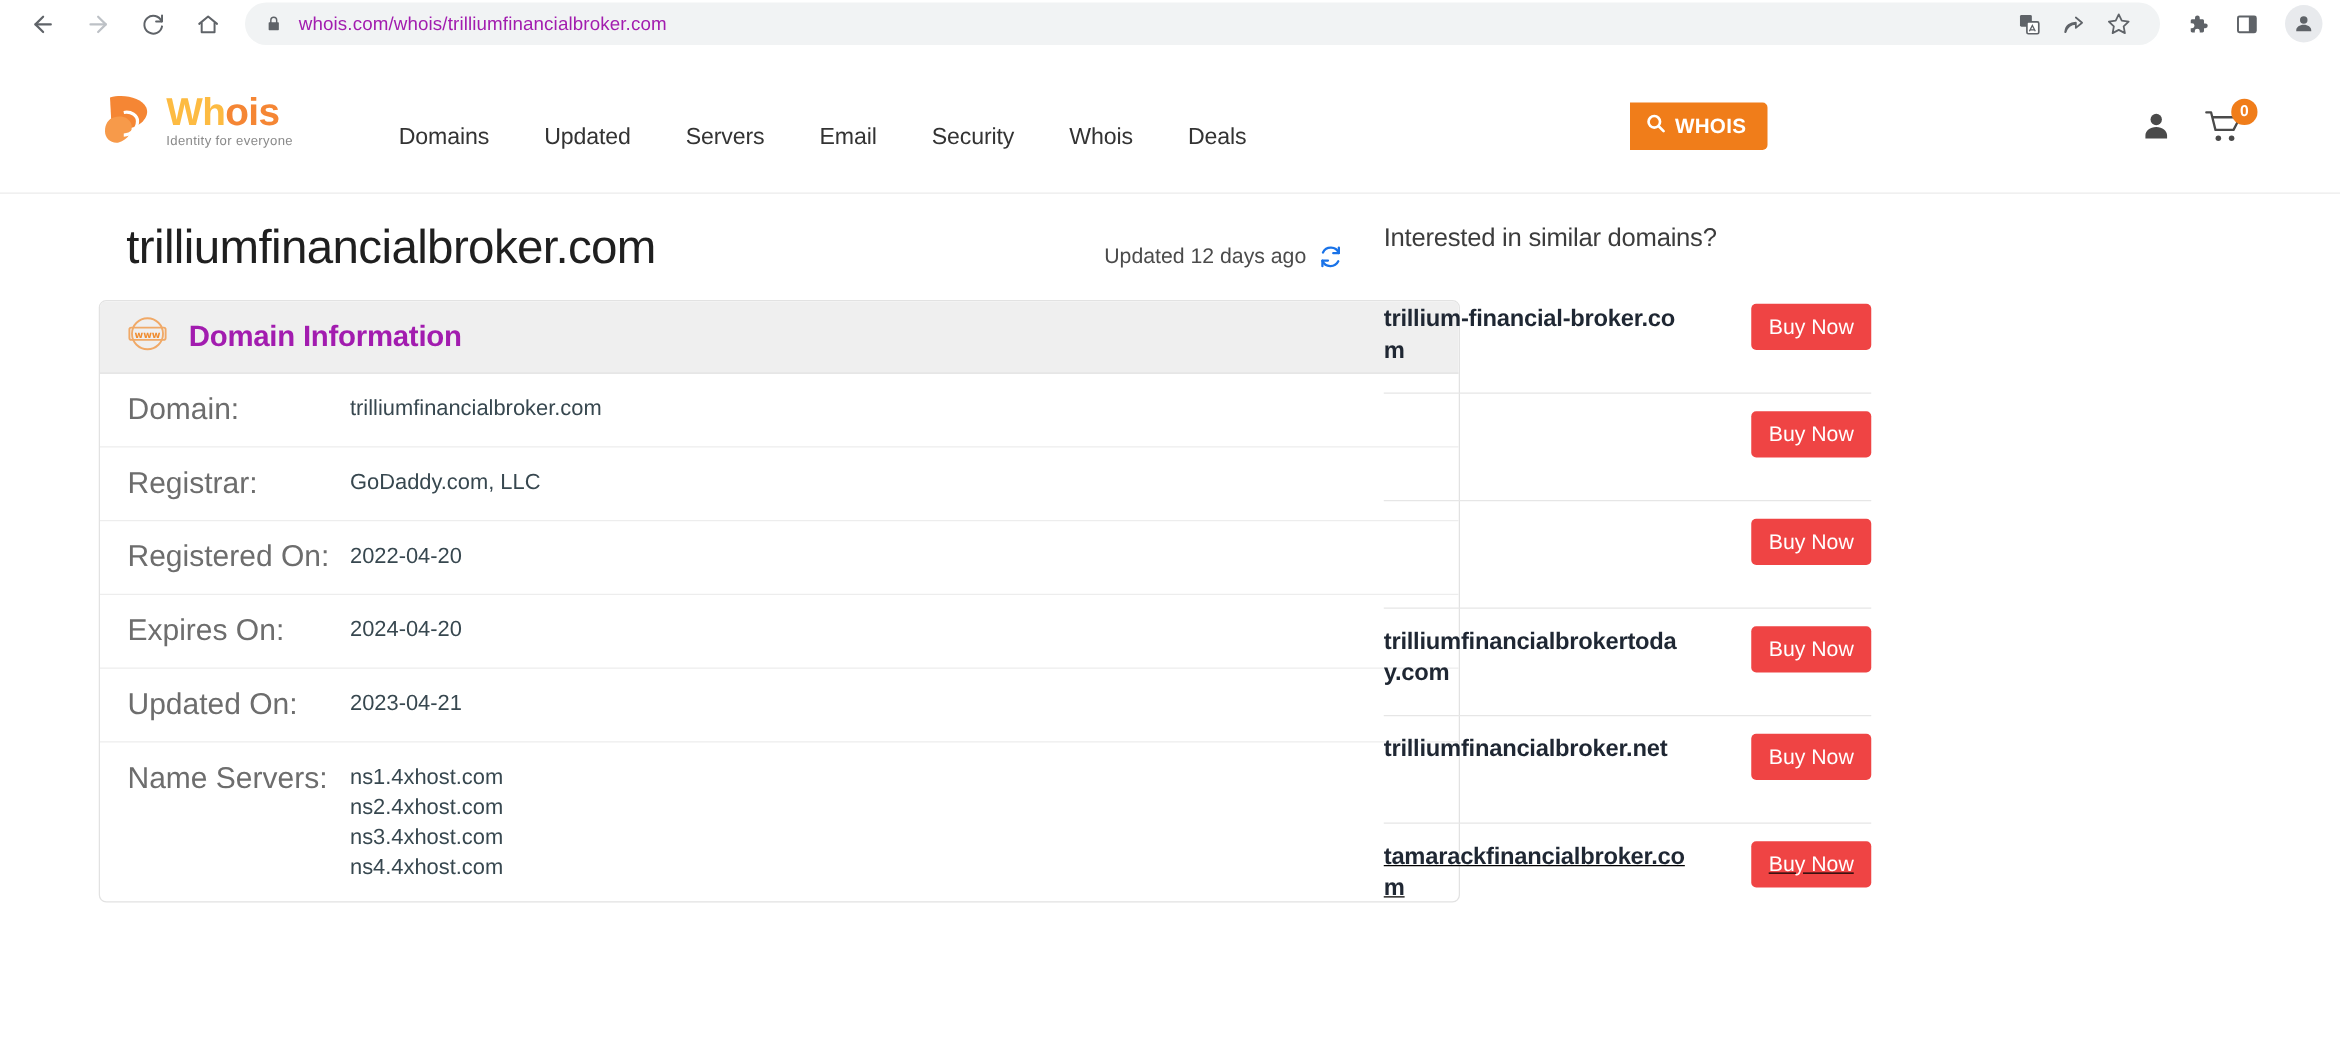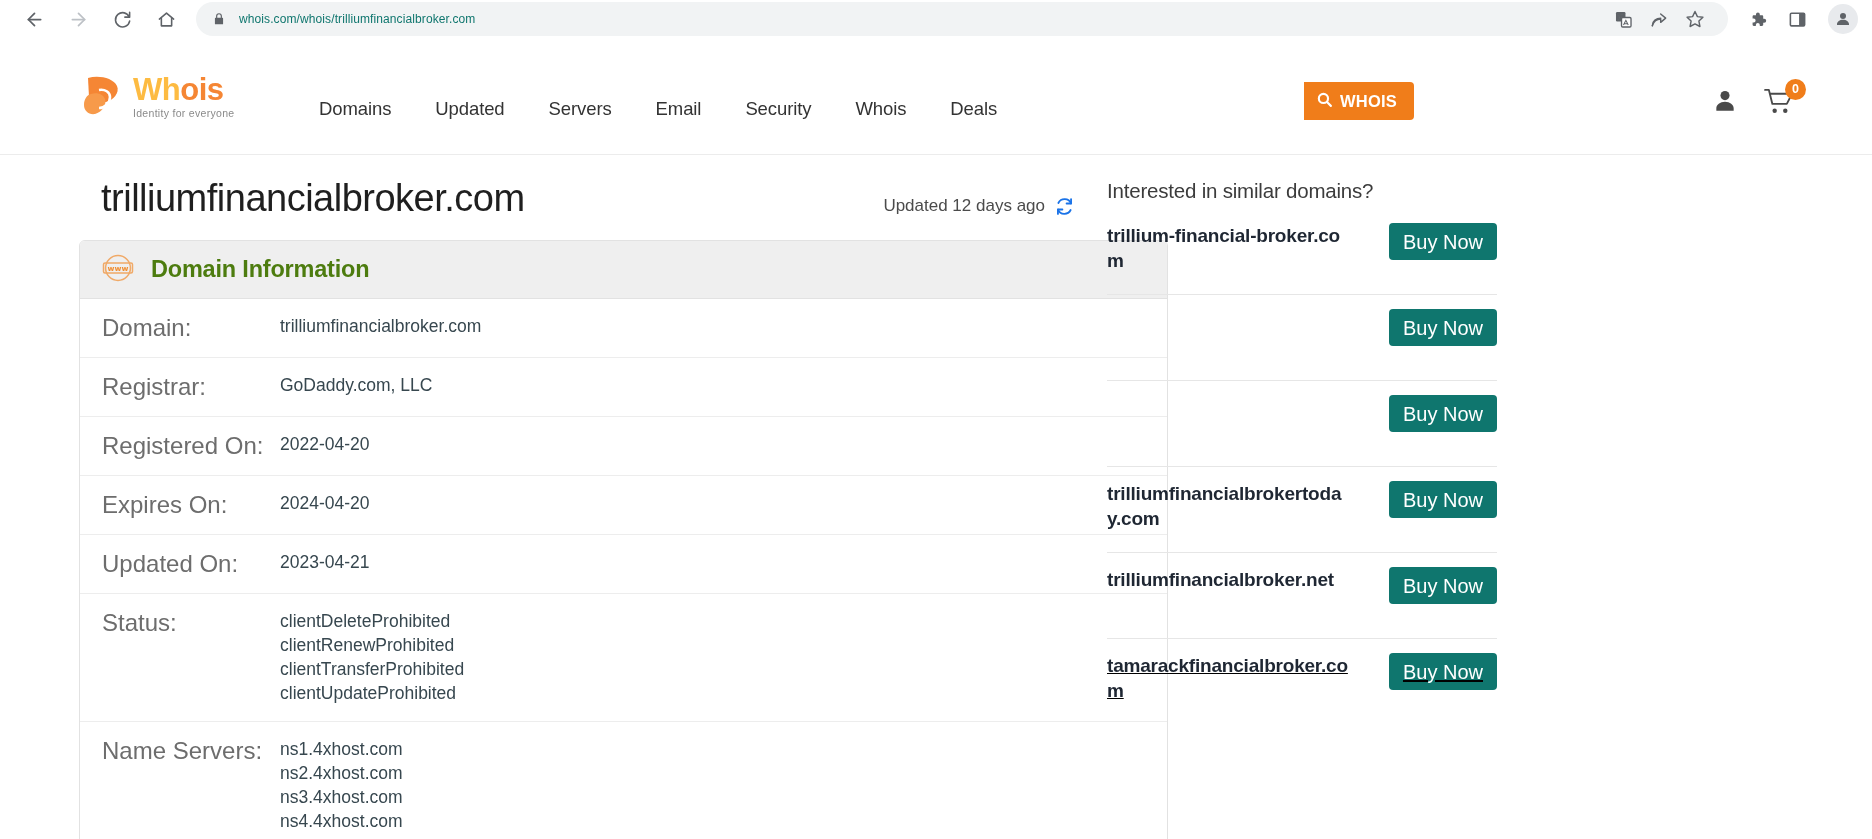--- a/index.html
+++ b/index.html
@@ -43,8 +43,8 @@
   }
   .lock-icon { margin-right: 13px; color: #5f6368; display:flex; }
   .omnibox-url {
-    font-size: 12px;
-    color: #0f766e;
+    font-size: 15px;
+    color: #a21caf;
     letter-spacing: 0.1px;
     white-space: nowrap;
   }

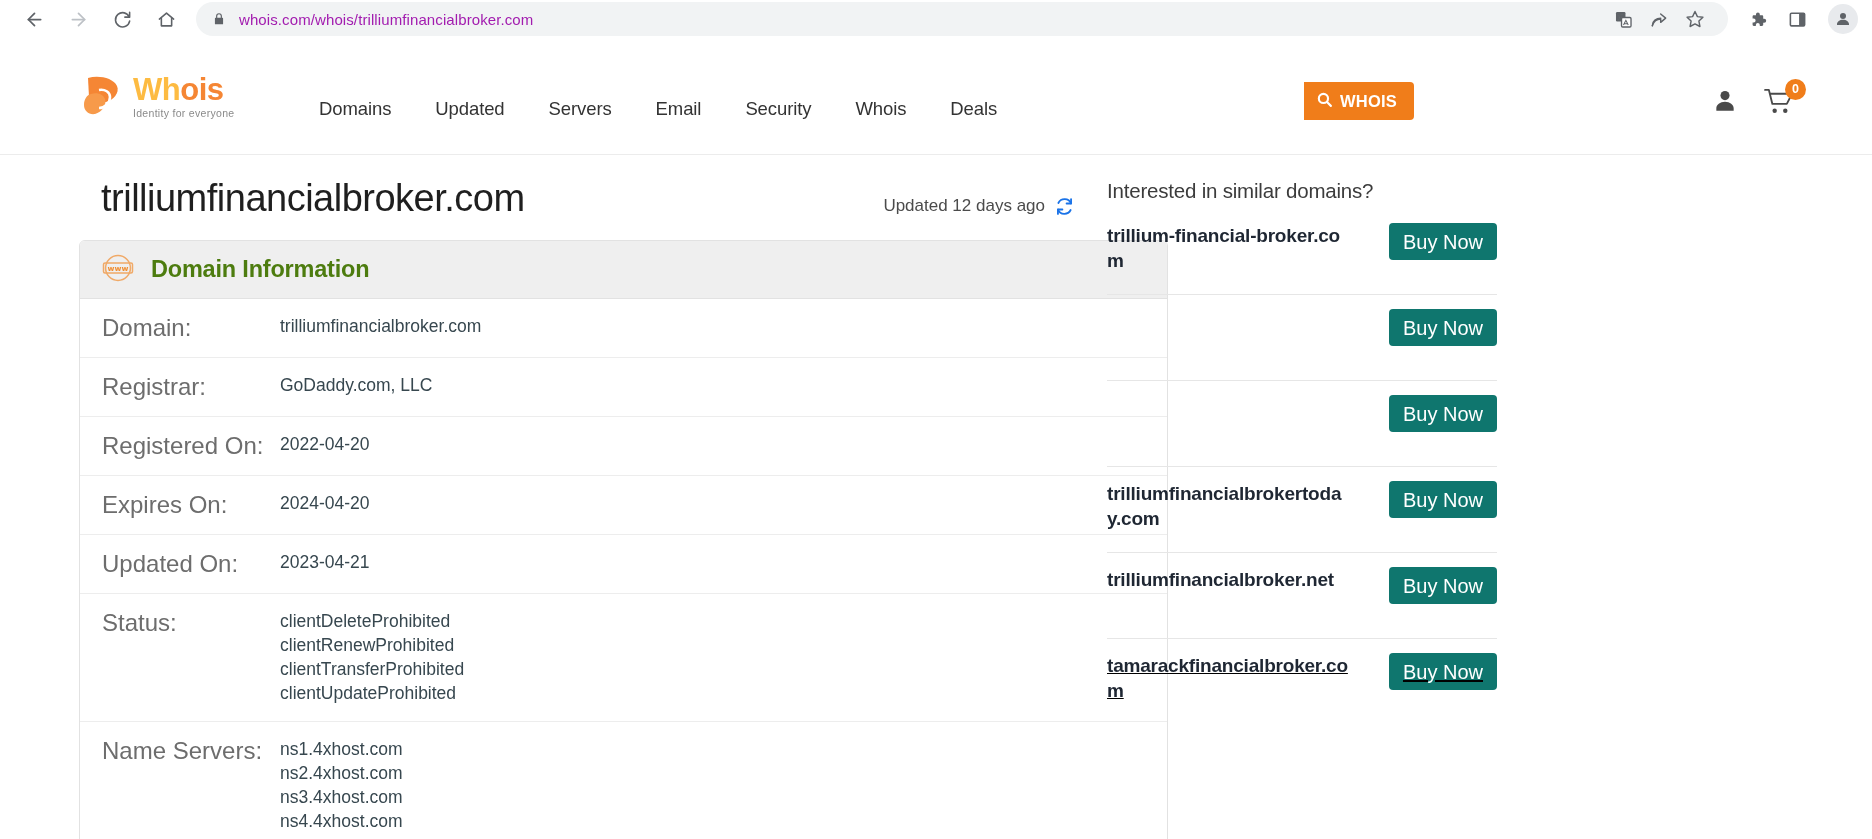--- a/index.html
+++ b/index.html
@@ -244,7 +244,7 @@
   .sidebar-title {
     font-size: 20.5px;
     color: #3c3c3c;
-    margin-bottom: 6px;
+    margin-bottom: 26px;
     letter-spacing: -0.2px;
   }
   .similar-item {

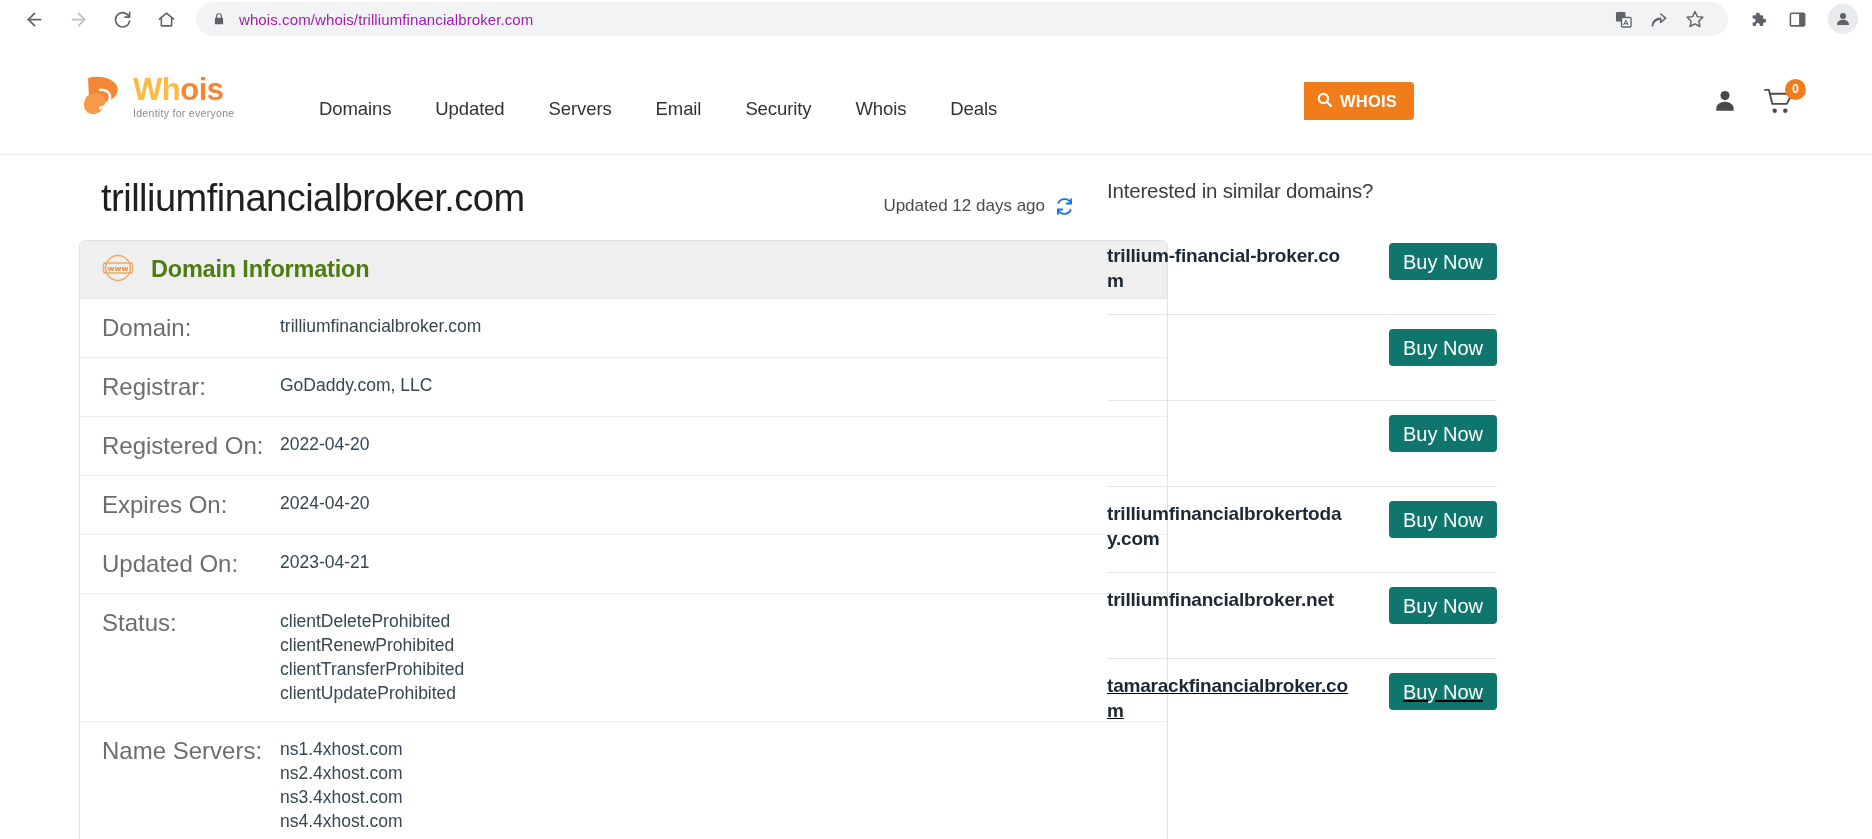--- a/index.html
+++ b/index.html
@@ -210,7 +210,7 @@
   .www-icon { flex-shrink: 0; }
   .card-title {
     font-size: 23.5px;
-    color: #4d7c0f;
+    color: #a21caf;
     font-weight: bold;
     letter-spacing: -0.2px;
   }

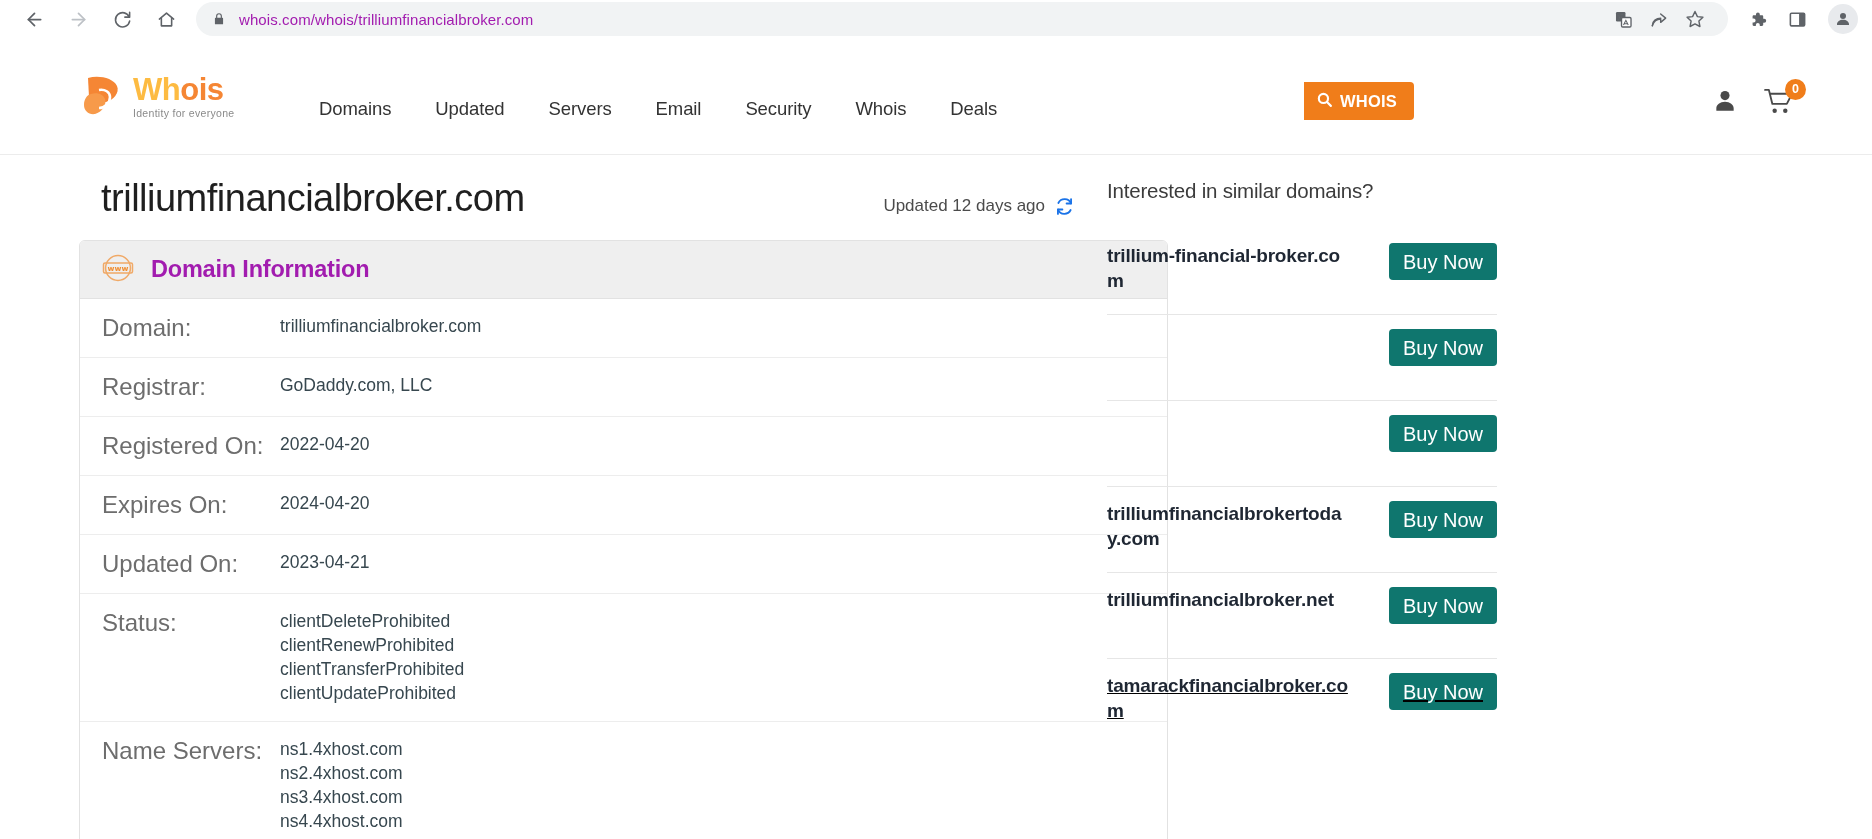--- a/index.html
+++ b/index.html
@@ -266,11 +266,11 @@
   }
   .buy-btn {
     margin-left: auto;
-    background: #0f766e;
+    background: #ef4444;
     color: #ffffff;
     border: none;
     border-radius: 4px;
-    font-size: 20px;
+    font-size: 17px;
     padding: 8px 14px;
     font-family: "Liberation Sans", sans-serif;
     white-space: nowrap;

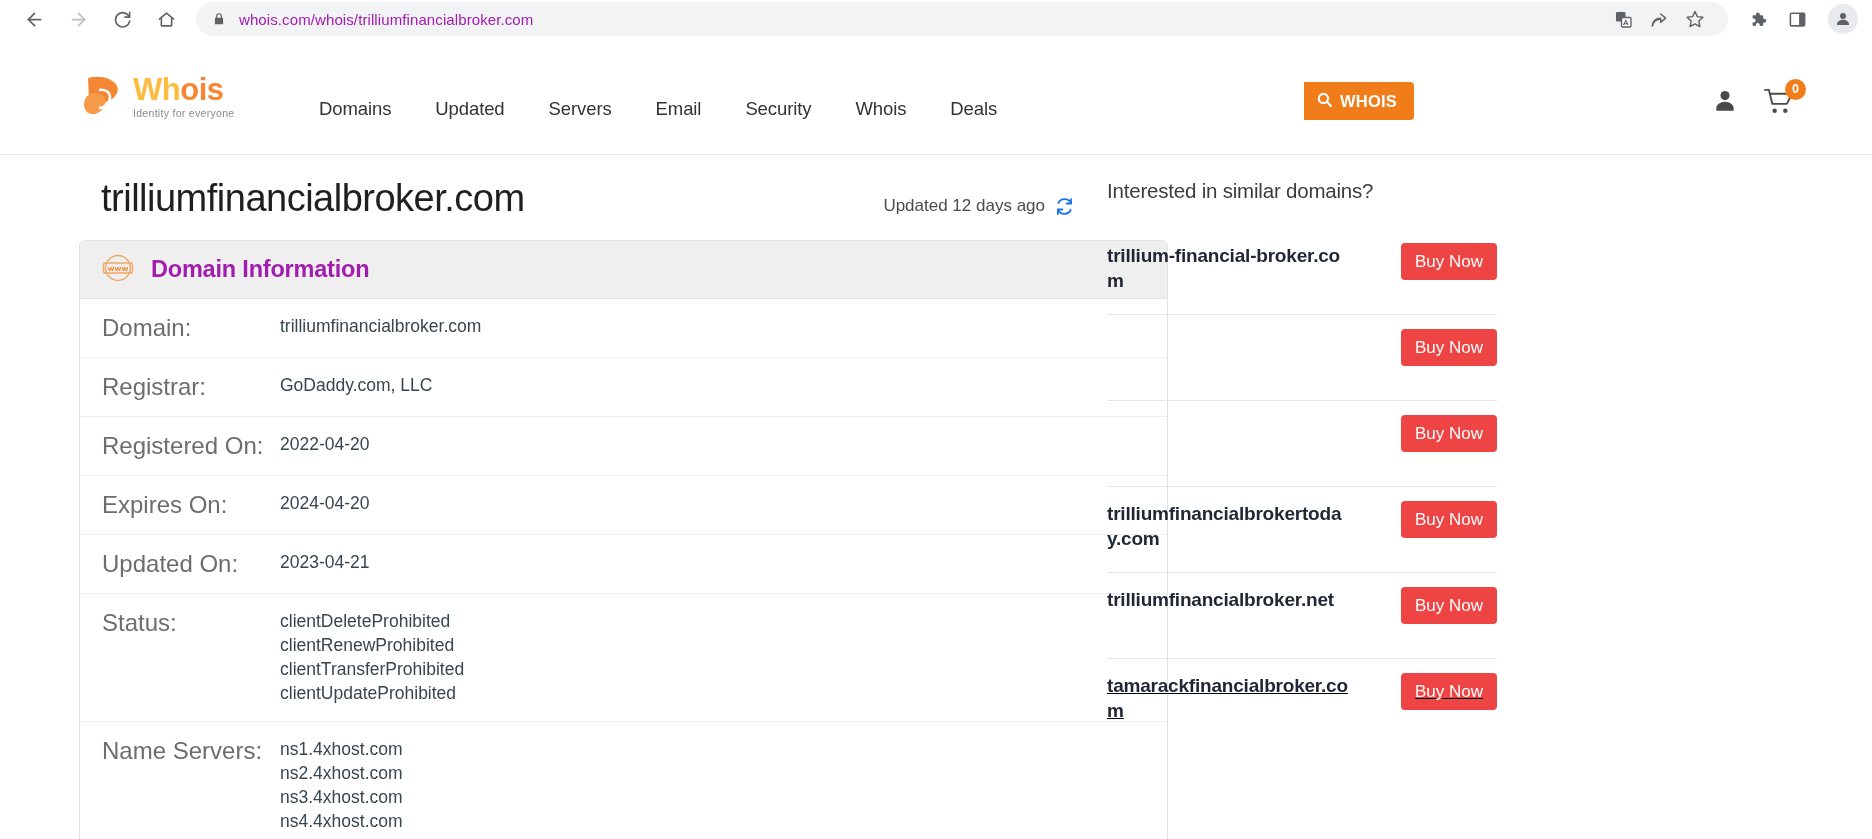--- a/index.html
+++ b/index.html
@@ -476,15 +476,6 @@
             </div>
         </div>
         <div class="info-row">
-          <div class="info-label">Status:</div>
-          <div class="info-value">
-            <div>clientDeleteProhibited</div>
-            <div>clientRenewProhibited</div>
-            <div>clientTransferProhibited</div>
-            <div>clientUpdateProhibited</div>
-          </div>
-        </div>
-        <div class="info-row">
           <div class="info-label">Name Servers:</div>
           <div class="info-value">
             <div>ns1.4xhost.com</div>

